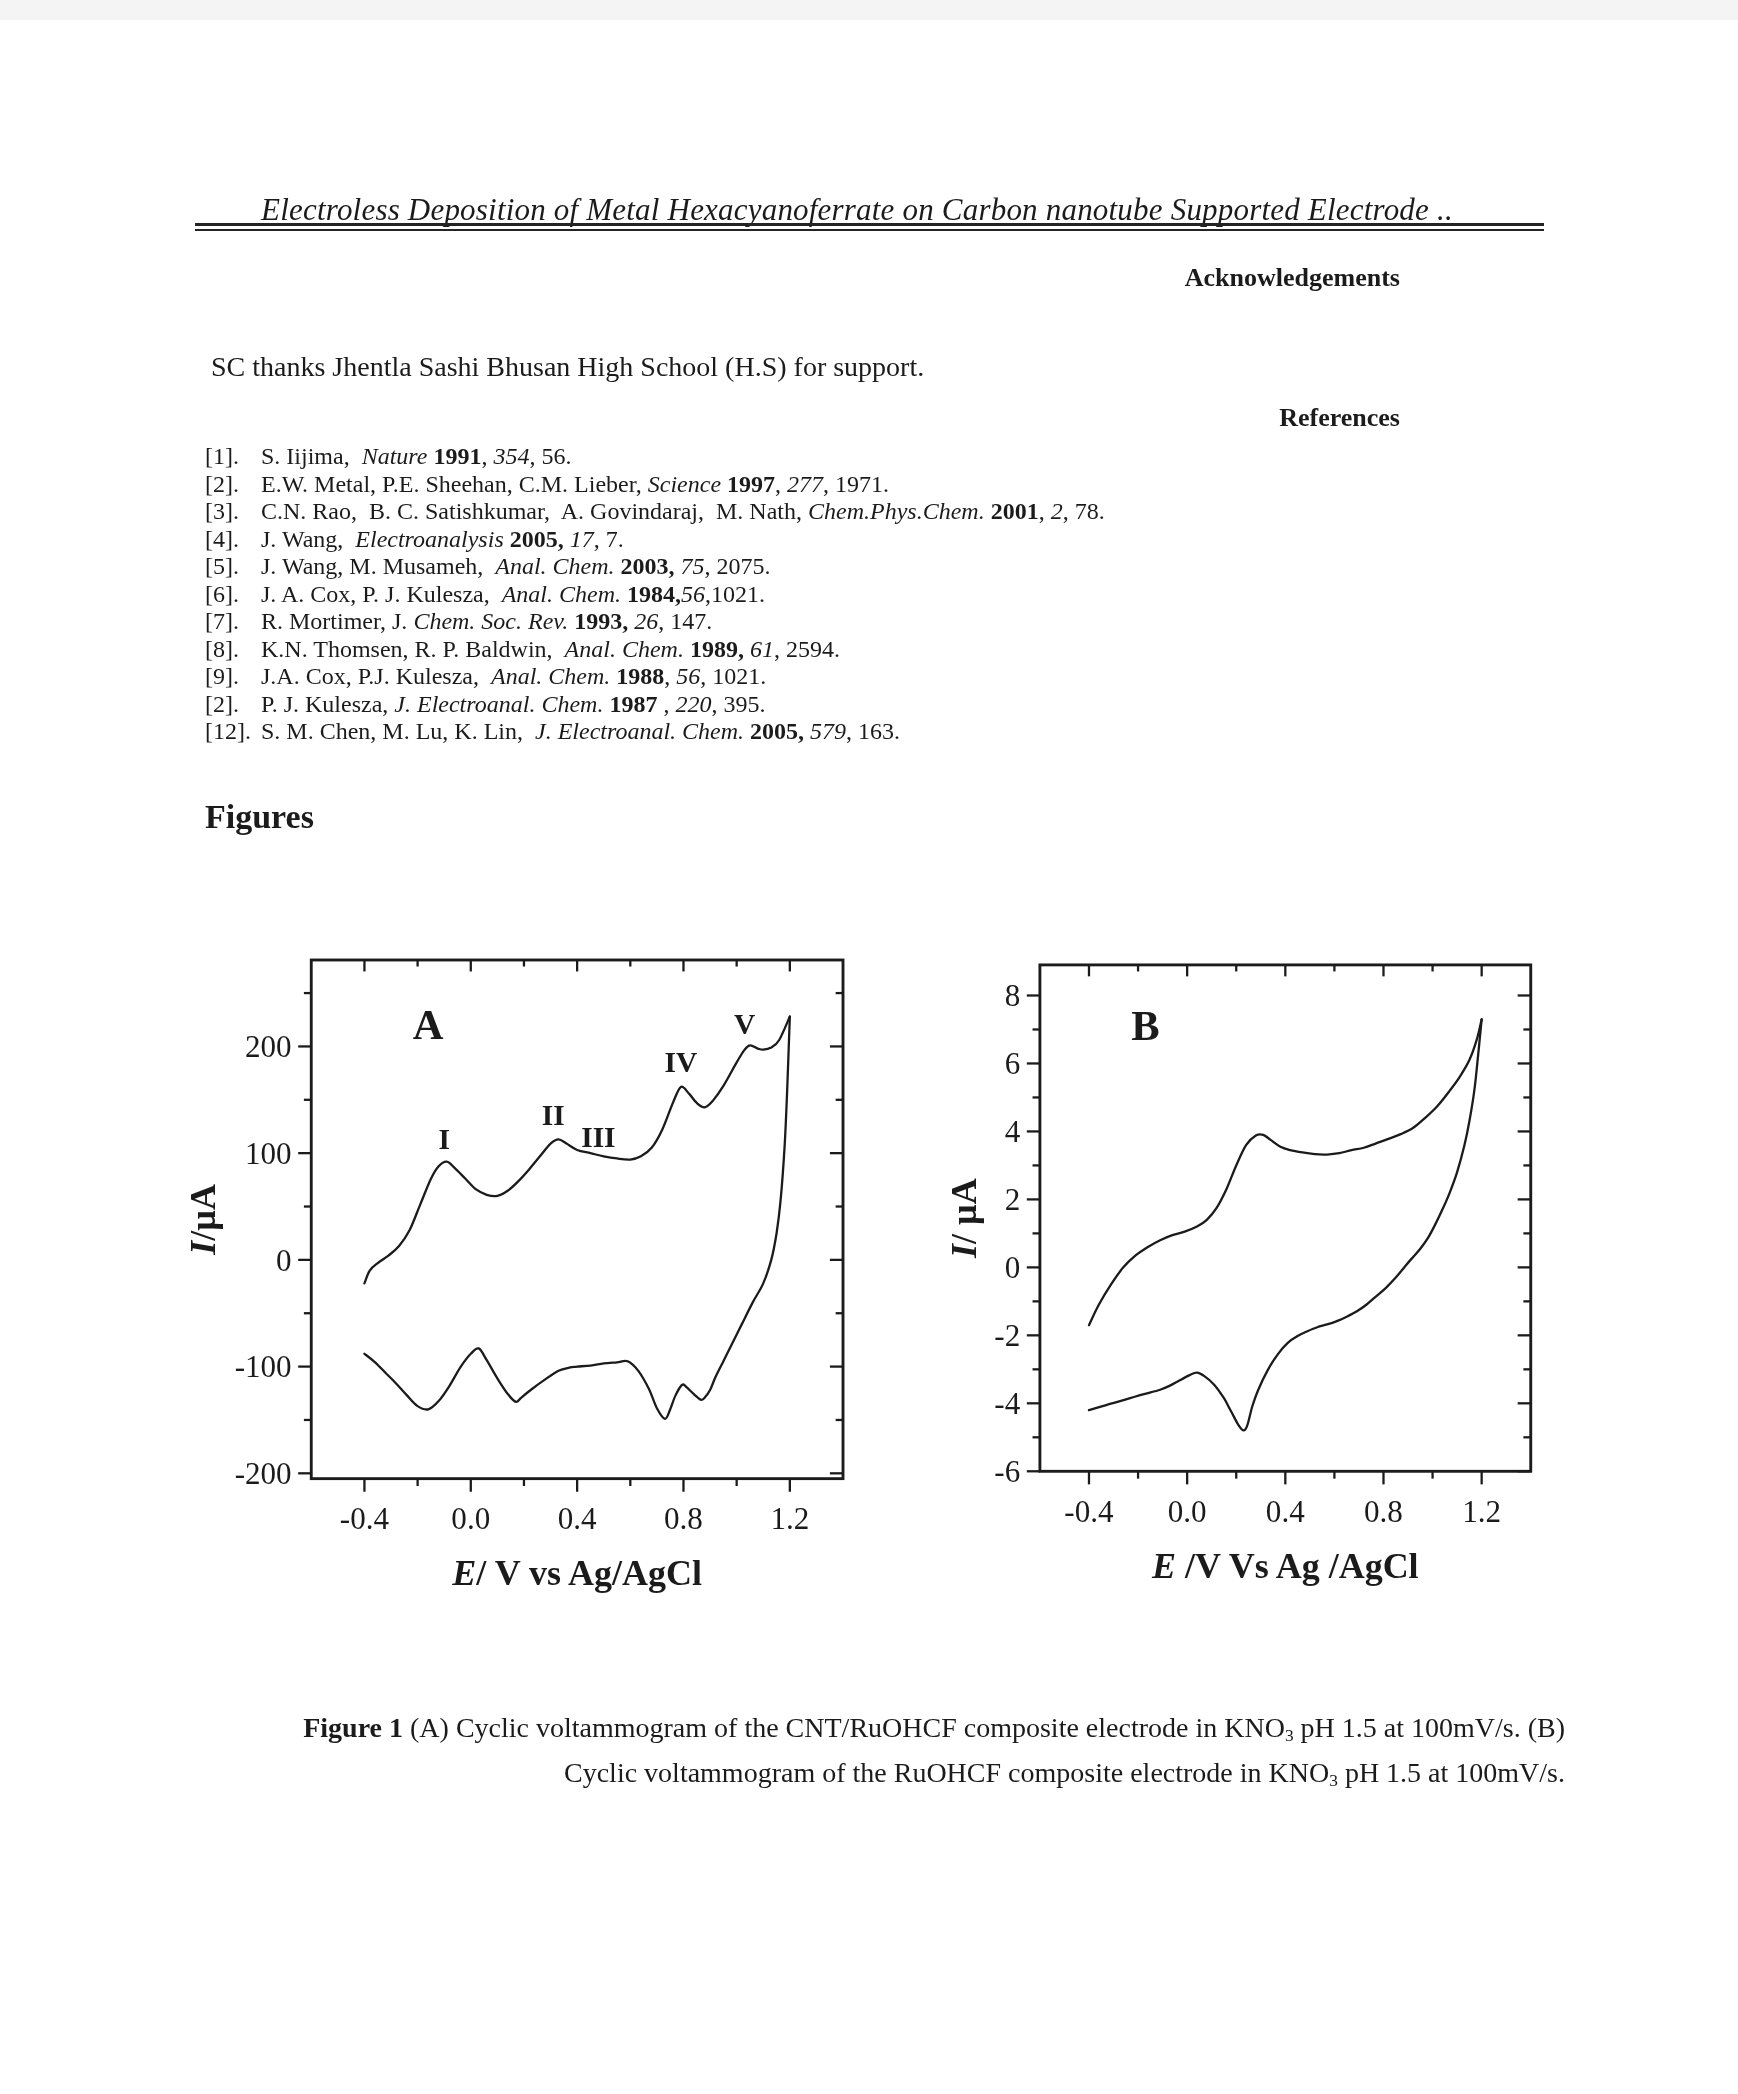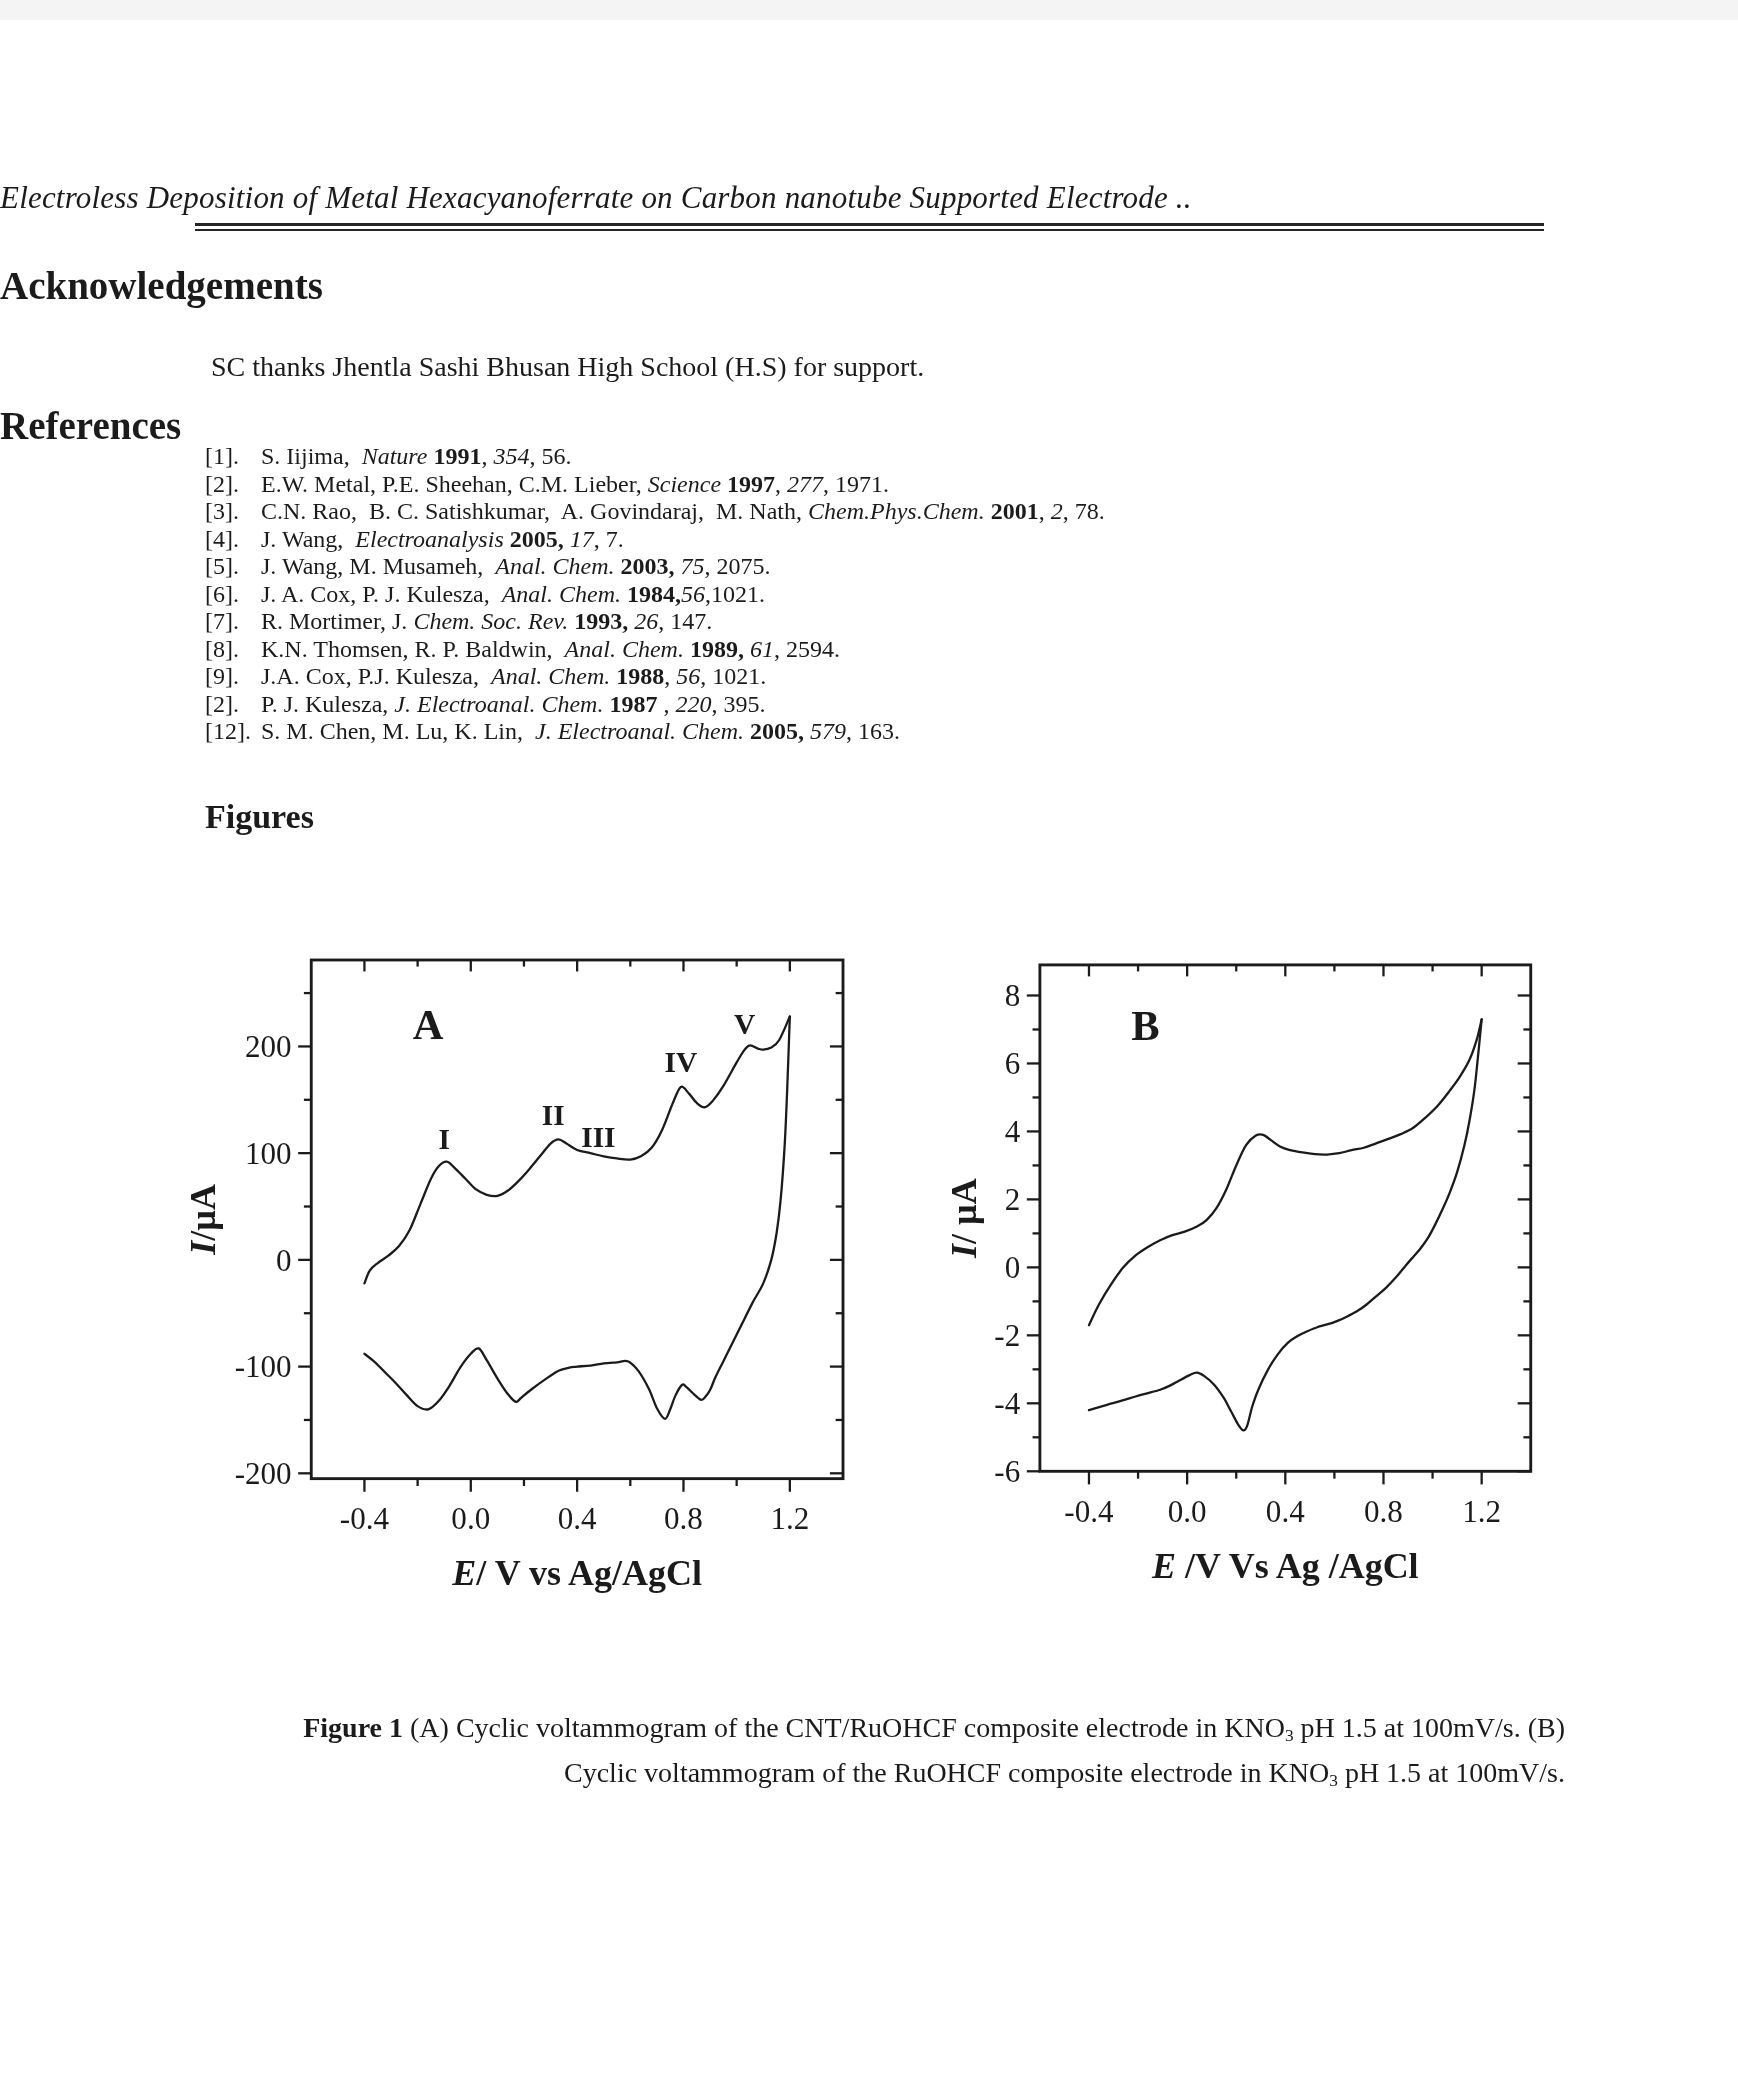--- a/index.html
+++ b/index.html
@@ -6,7 +6,7 @@
   .page{position:relative;width:1739px;height:2095px;background:#ffffff;overflow:hidden;
         font-family:"Liberation Serif", serif;color:#1b1b1b;}
   .top-strip{position:absolute;left:0;top:0;width:1739px;height:19.6px;background:#f4f4f5;}
-  .header-title{position:absolute;left:0;top:180px;width:1714px;
+  .header-title{position:absolute;left:0;top:192px;width:1714px;text-align:center;
         font-style:italic;font-size:31px;letter-spacing:0.2px;}
   .header-rule{position:absolute;left:195px;top:223px;width:1349px;height:3.3px;
         border-top:3.3px solid #242424;border-bottom:2.5px solid #242424;}

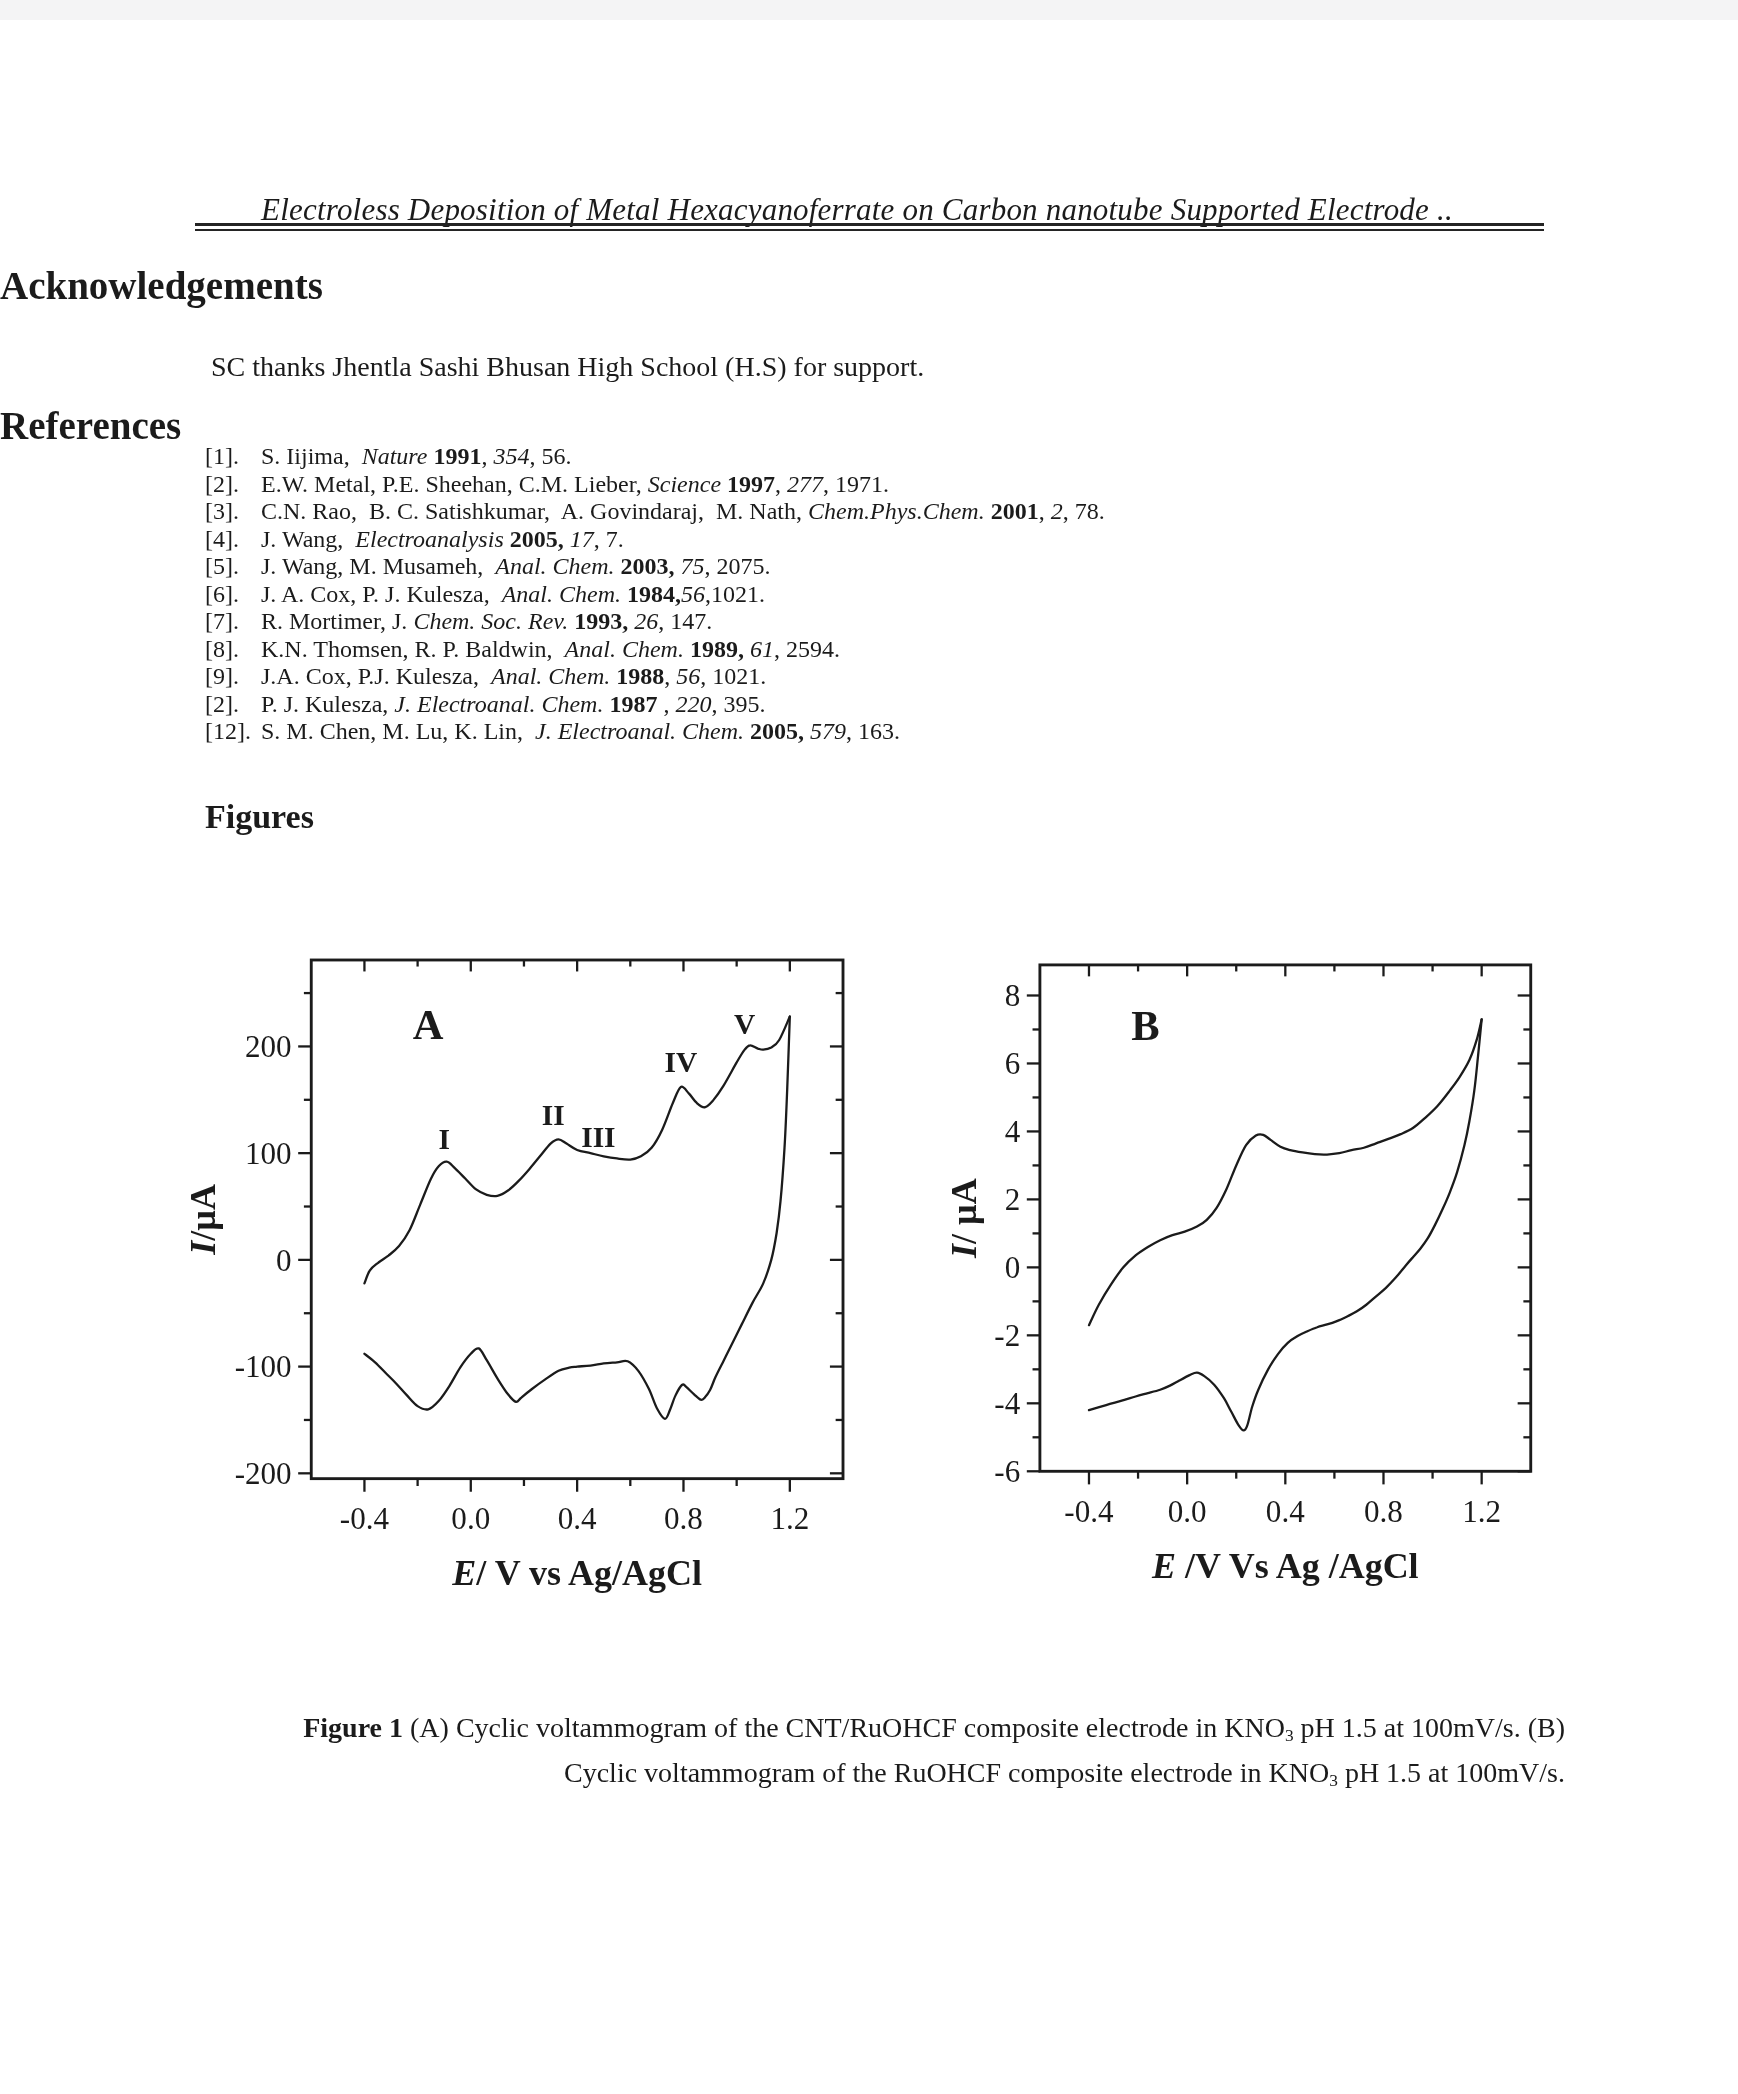--- a/index.html
+++ b/index.html
@@ -10,8 +10,8 @@
         font-style:italic;font-size:31px;letter-spacing:0.2px;}
   .header-rule{position:absolute;left:195px;top:223px;width:1349px;height:3.3px;
         border-top:3.3px solid #242424;border-bottom:2.5px solid #242424;}
-  .section-heading-center{position:absolute;width:1400px;text-align:left;
-        font-weight:bold;font-size:39px;}
+  .section-heading-center{position:absolute;width:1400px;text-align:right;
+        font-weight:bold;font-size:26px;}
   .ack-heading{top:263px;left:0;}
   .ack-body{position:absolute;left:211px;top:351px;font-size:28px;}
   .refs-heading{top:403px;left:0;}

